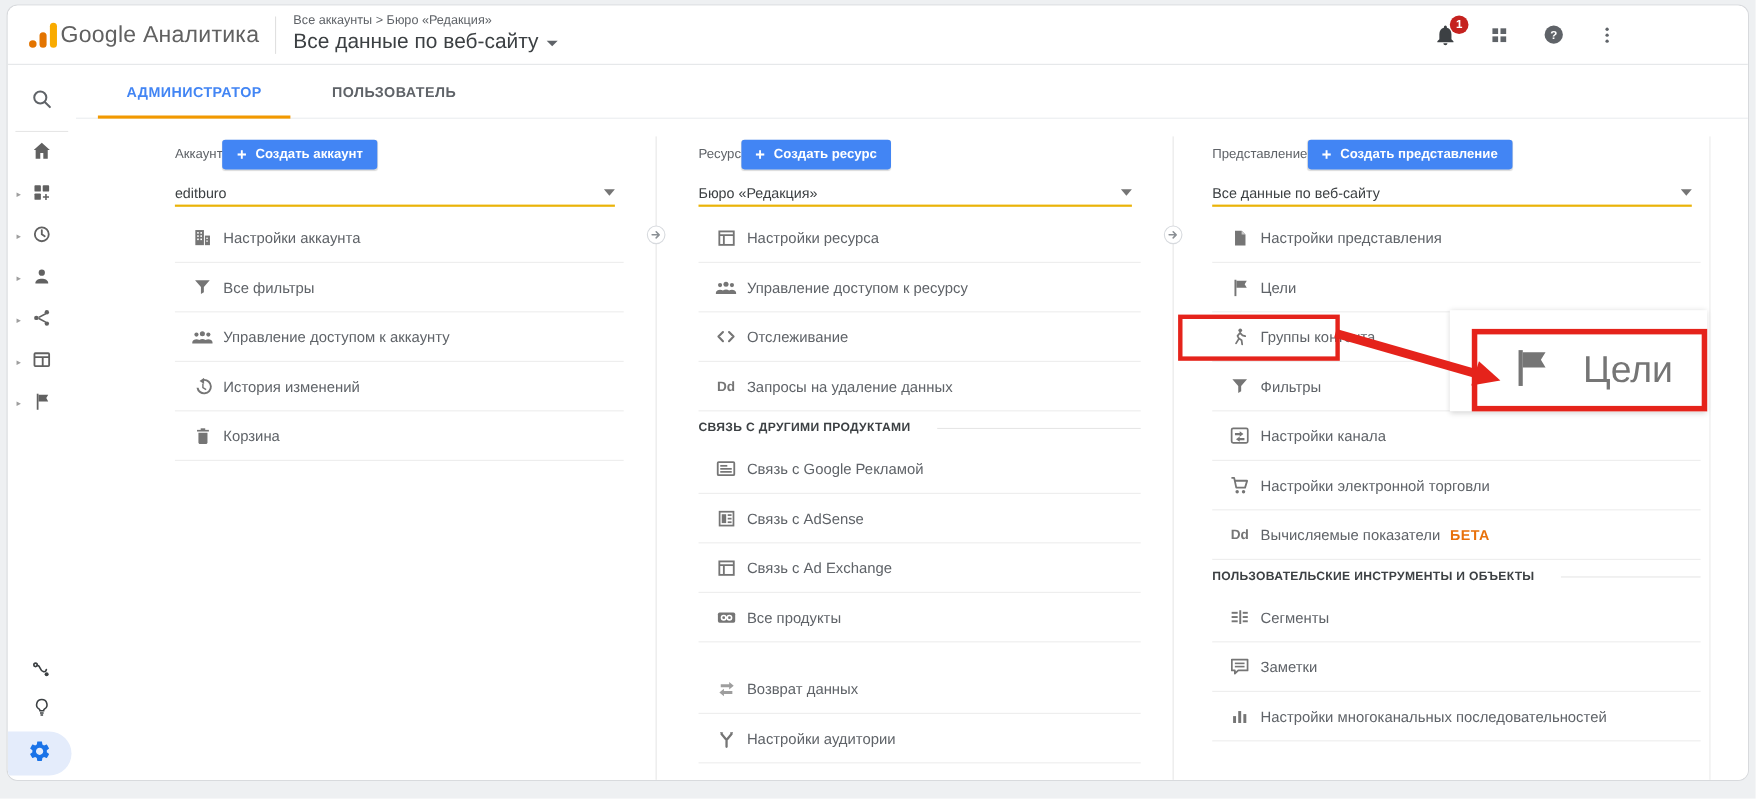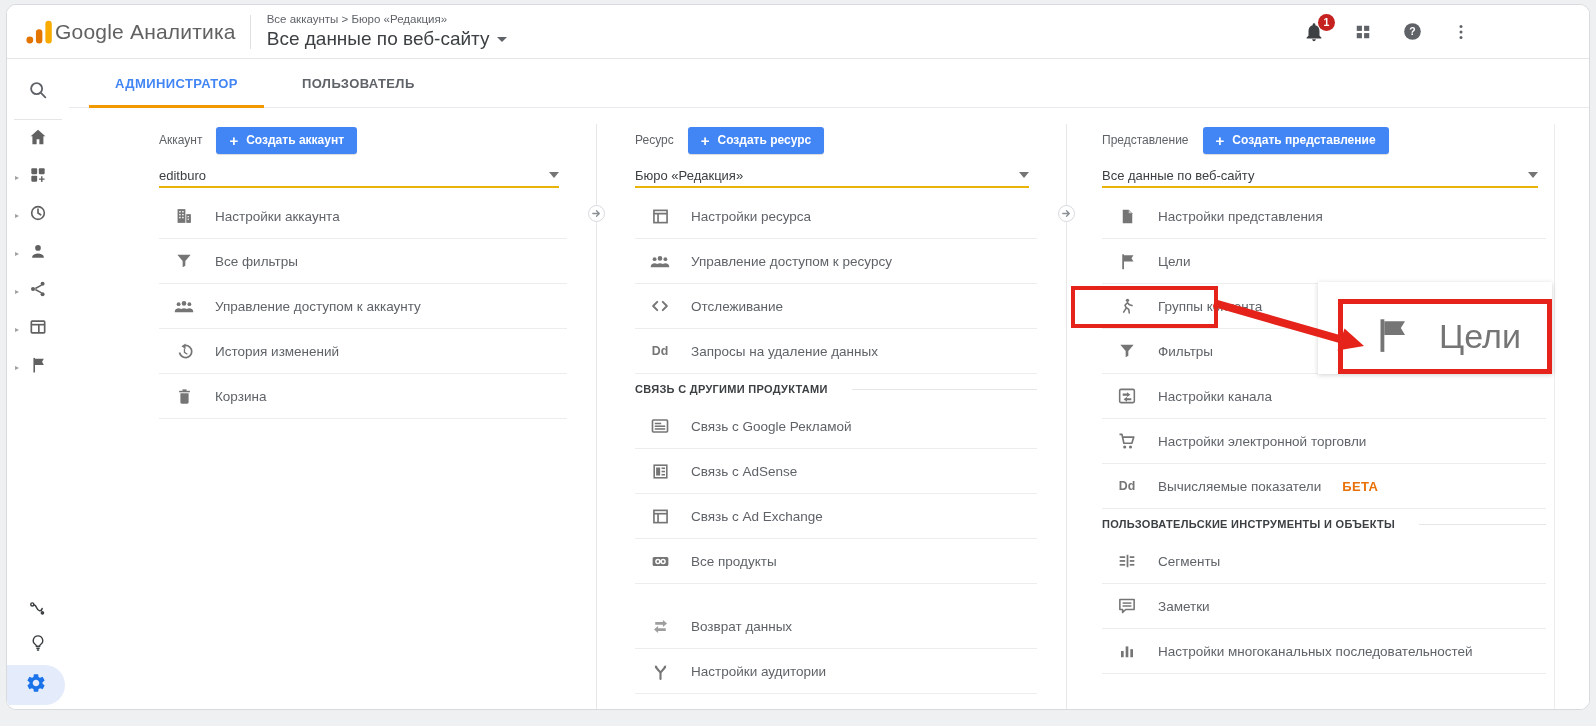--- a/index.html
+++ b/index.html
@@ -67,7 +67,7 @@
   .col.c2 { left:566px; width:406px; }
   .col.c3 { left:1033px; width:448px; }
 
-  .col-head { position:absolute; top:18px; left:0; right:0; height:28px; display:flex; align-items:center; gap:14px; }
+  .col-head { position:absolute; top:18px; left:0; right:0; height:28px; display:flex; align-items:center; }
   .col-label { font-size:12px; color:#5f6368; }
   .create-btn { display:flex; align-items:center; gap:8px; height:27px; padding:0 13px;
                 background:var(--blue,#4285f4); color:#fff; border:none; border-radius:3px;

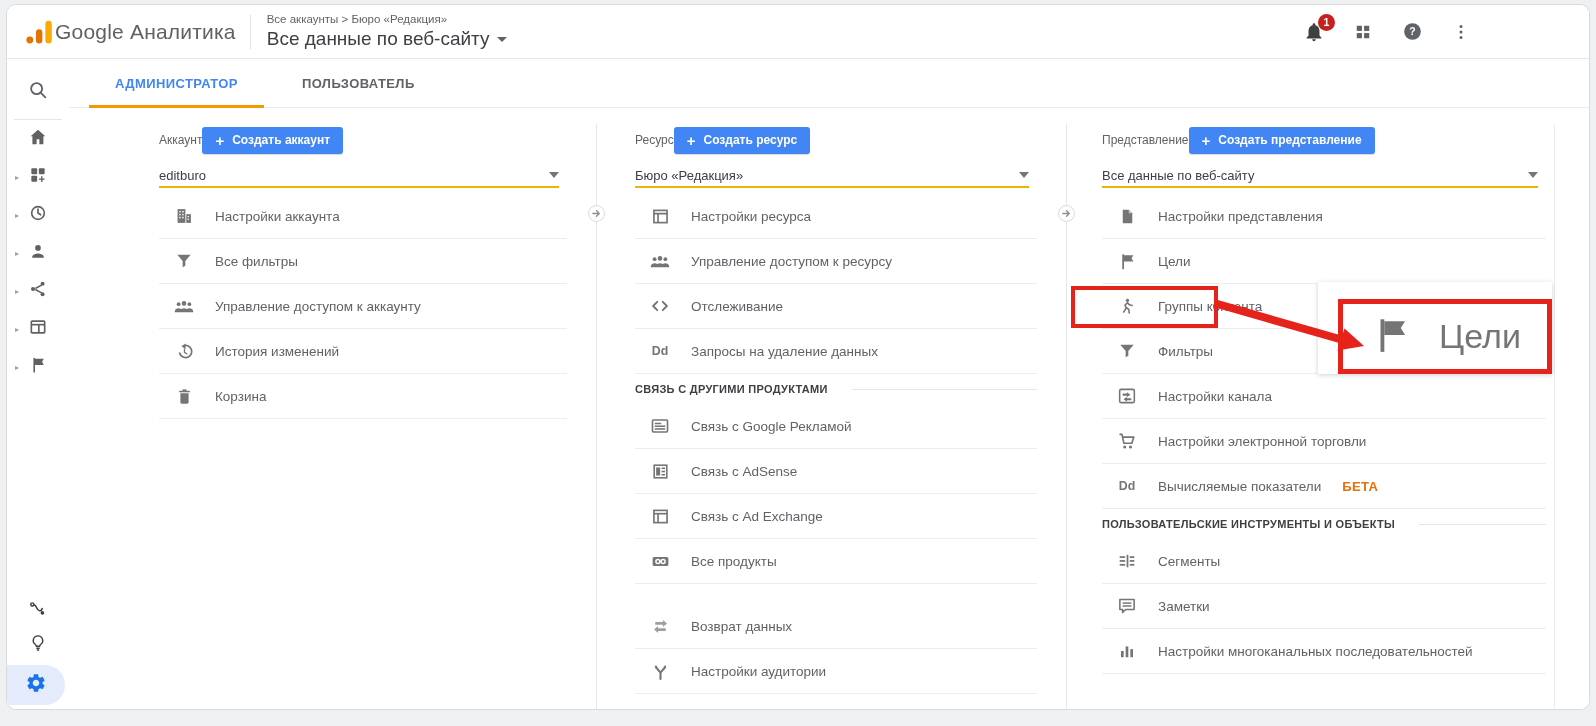--- a/index.html
+++ b/index.html
@@ -80,7 +80,7 @@
   .sel-caret { margin-left:auto; width:0; height:0; border-left:5px solid transparent;
                border-right:5px solid transparent; border-top:6px solid #757575; }
   .list { position:absolute; top:86px; left:0; right:4px; }
-  .row { height:45px; display:flex; align-items:center; gap:19px; padding-left:13px;
+  .row { height:45px; display:flex; align-items:center; gap:7px; padding-left:13px;
          border-bottom:1px solid #ededed; cursor:pointer; }
   .row .icon { width:24px; height:24px; flex:none; display:flex; align-items:center; justify-content:center; }
   .row .lbl { font-size:13.5px; color:#5f6368; white-space:nowrap; }

